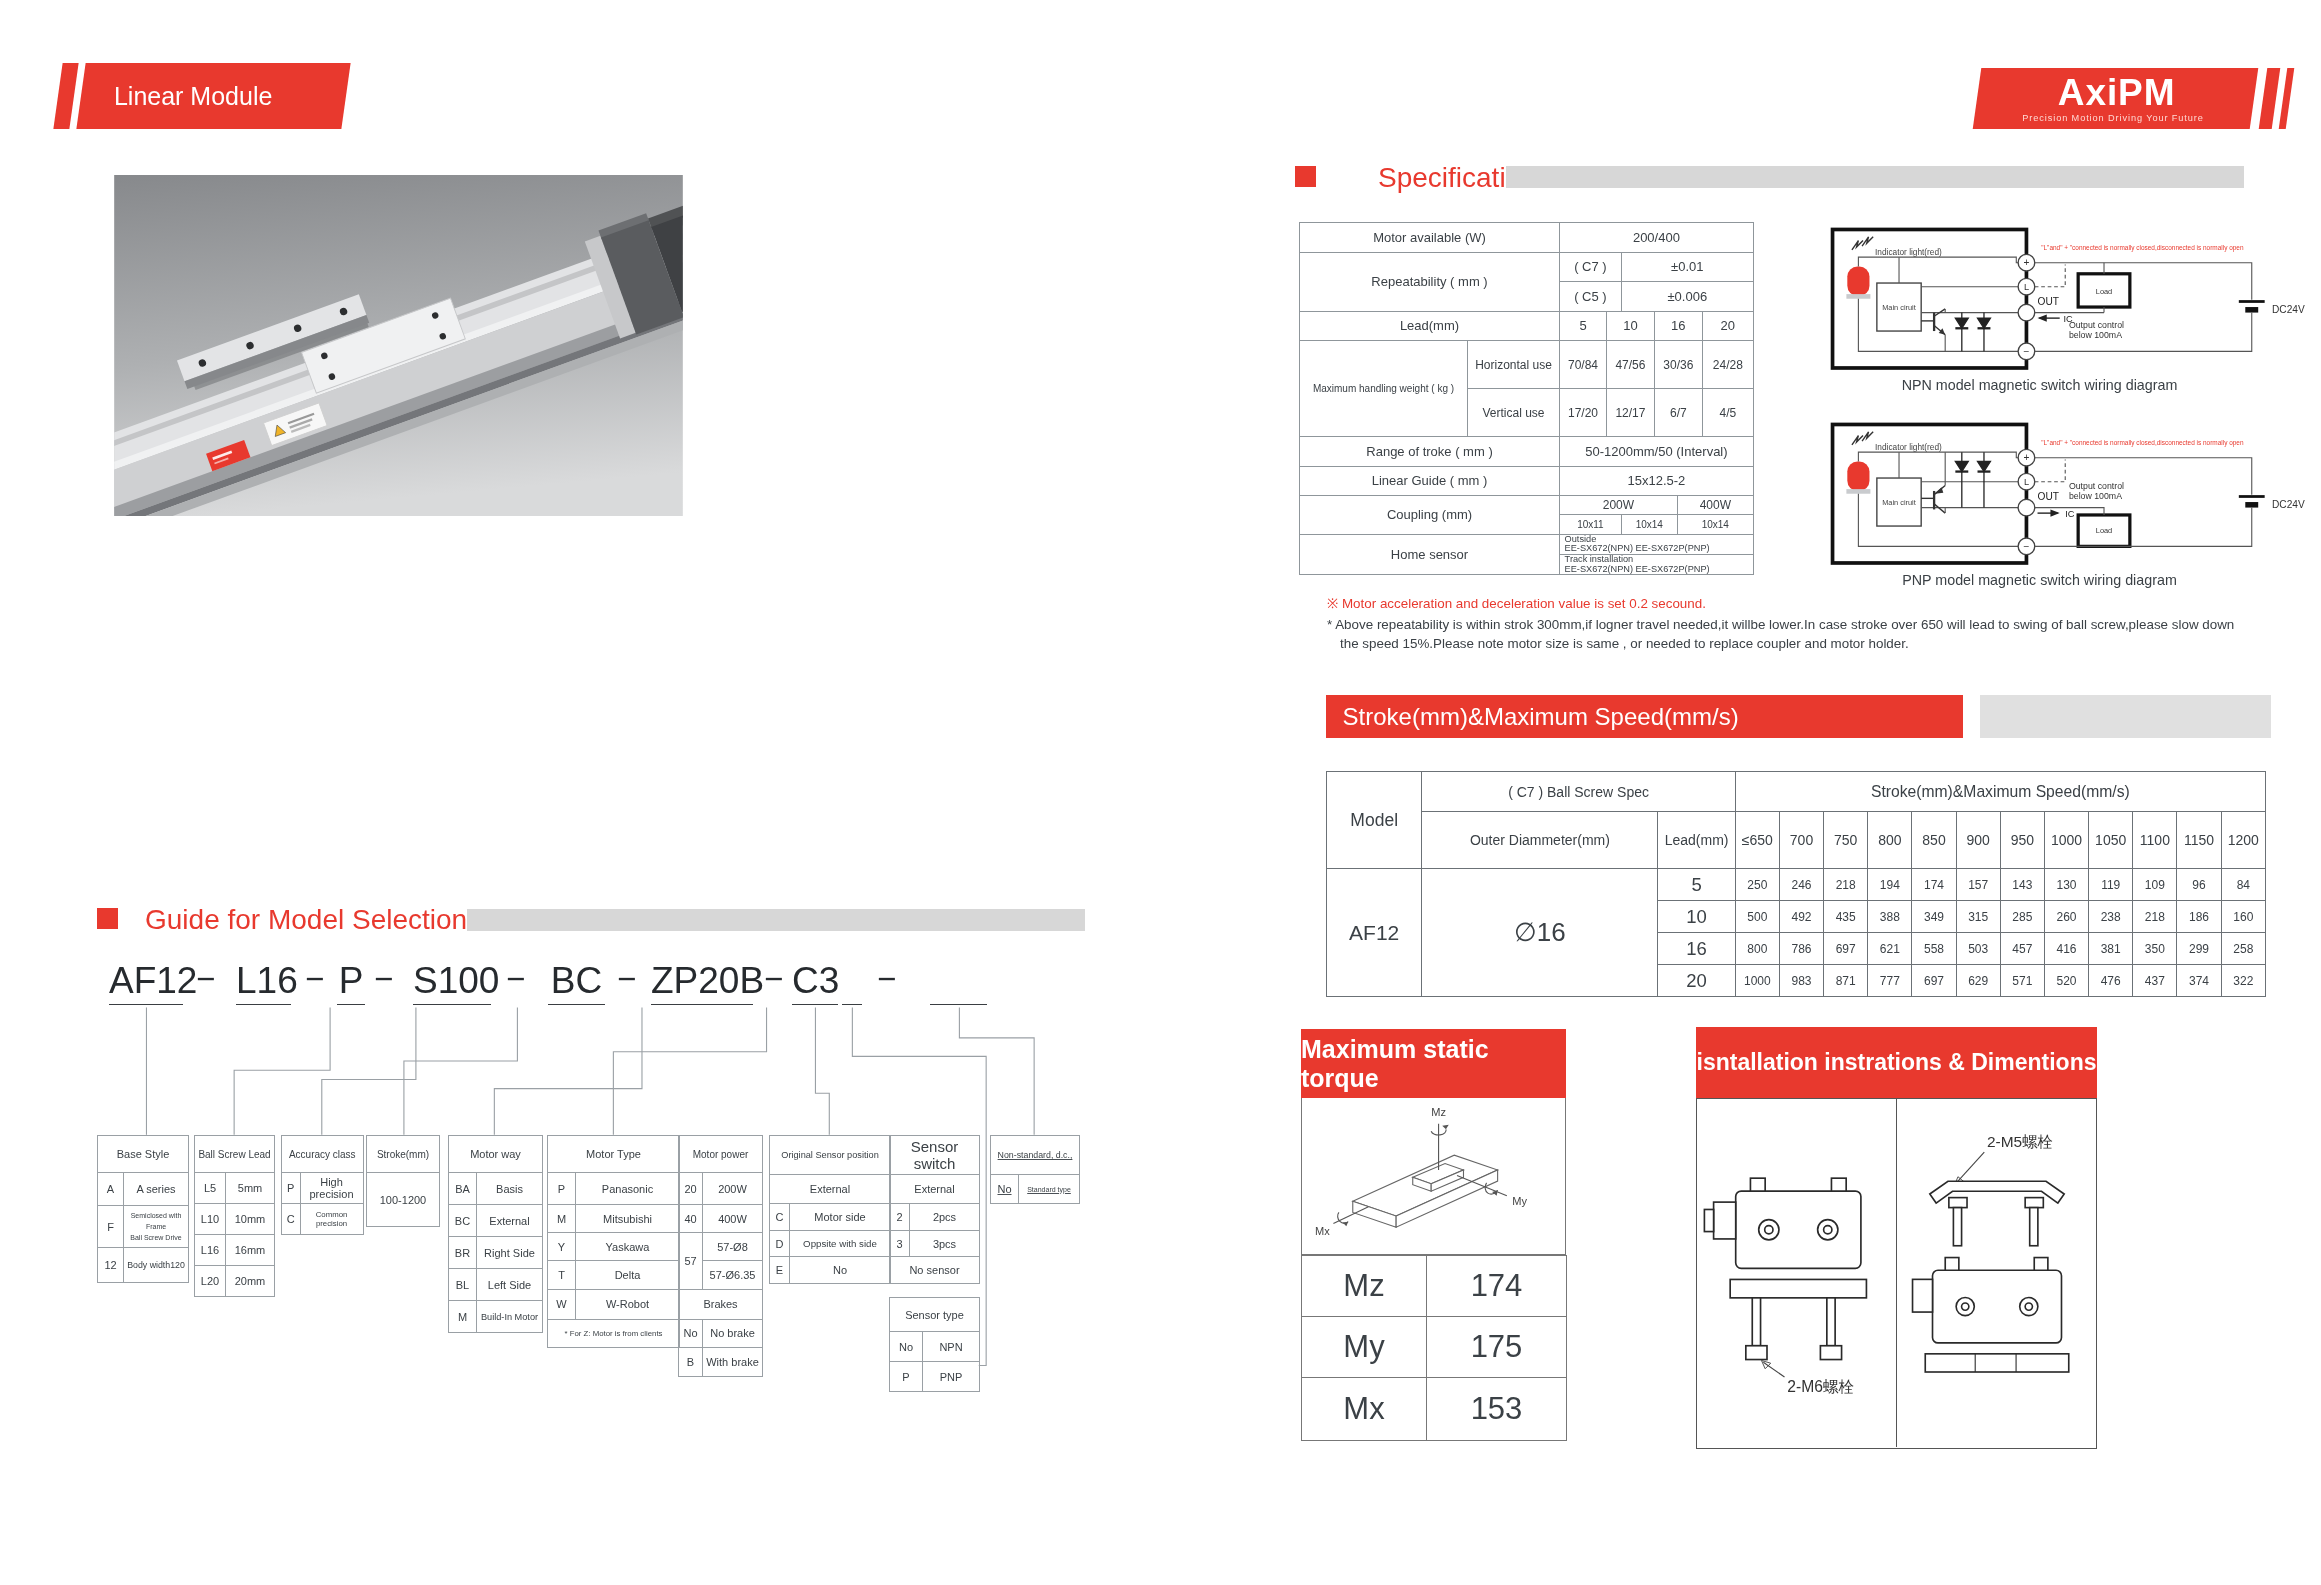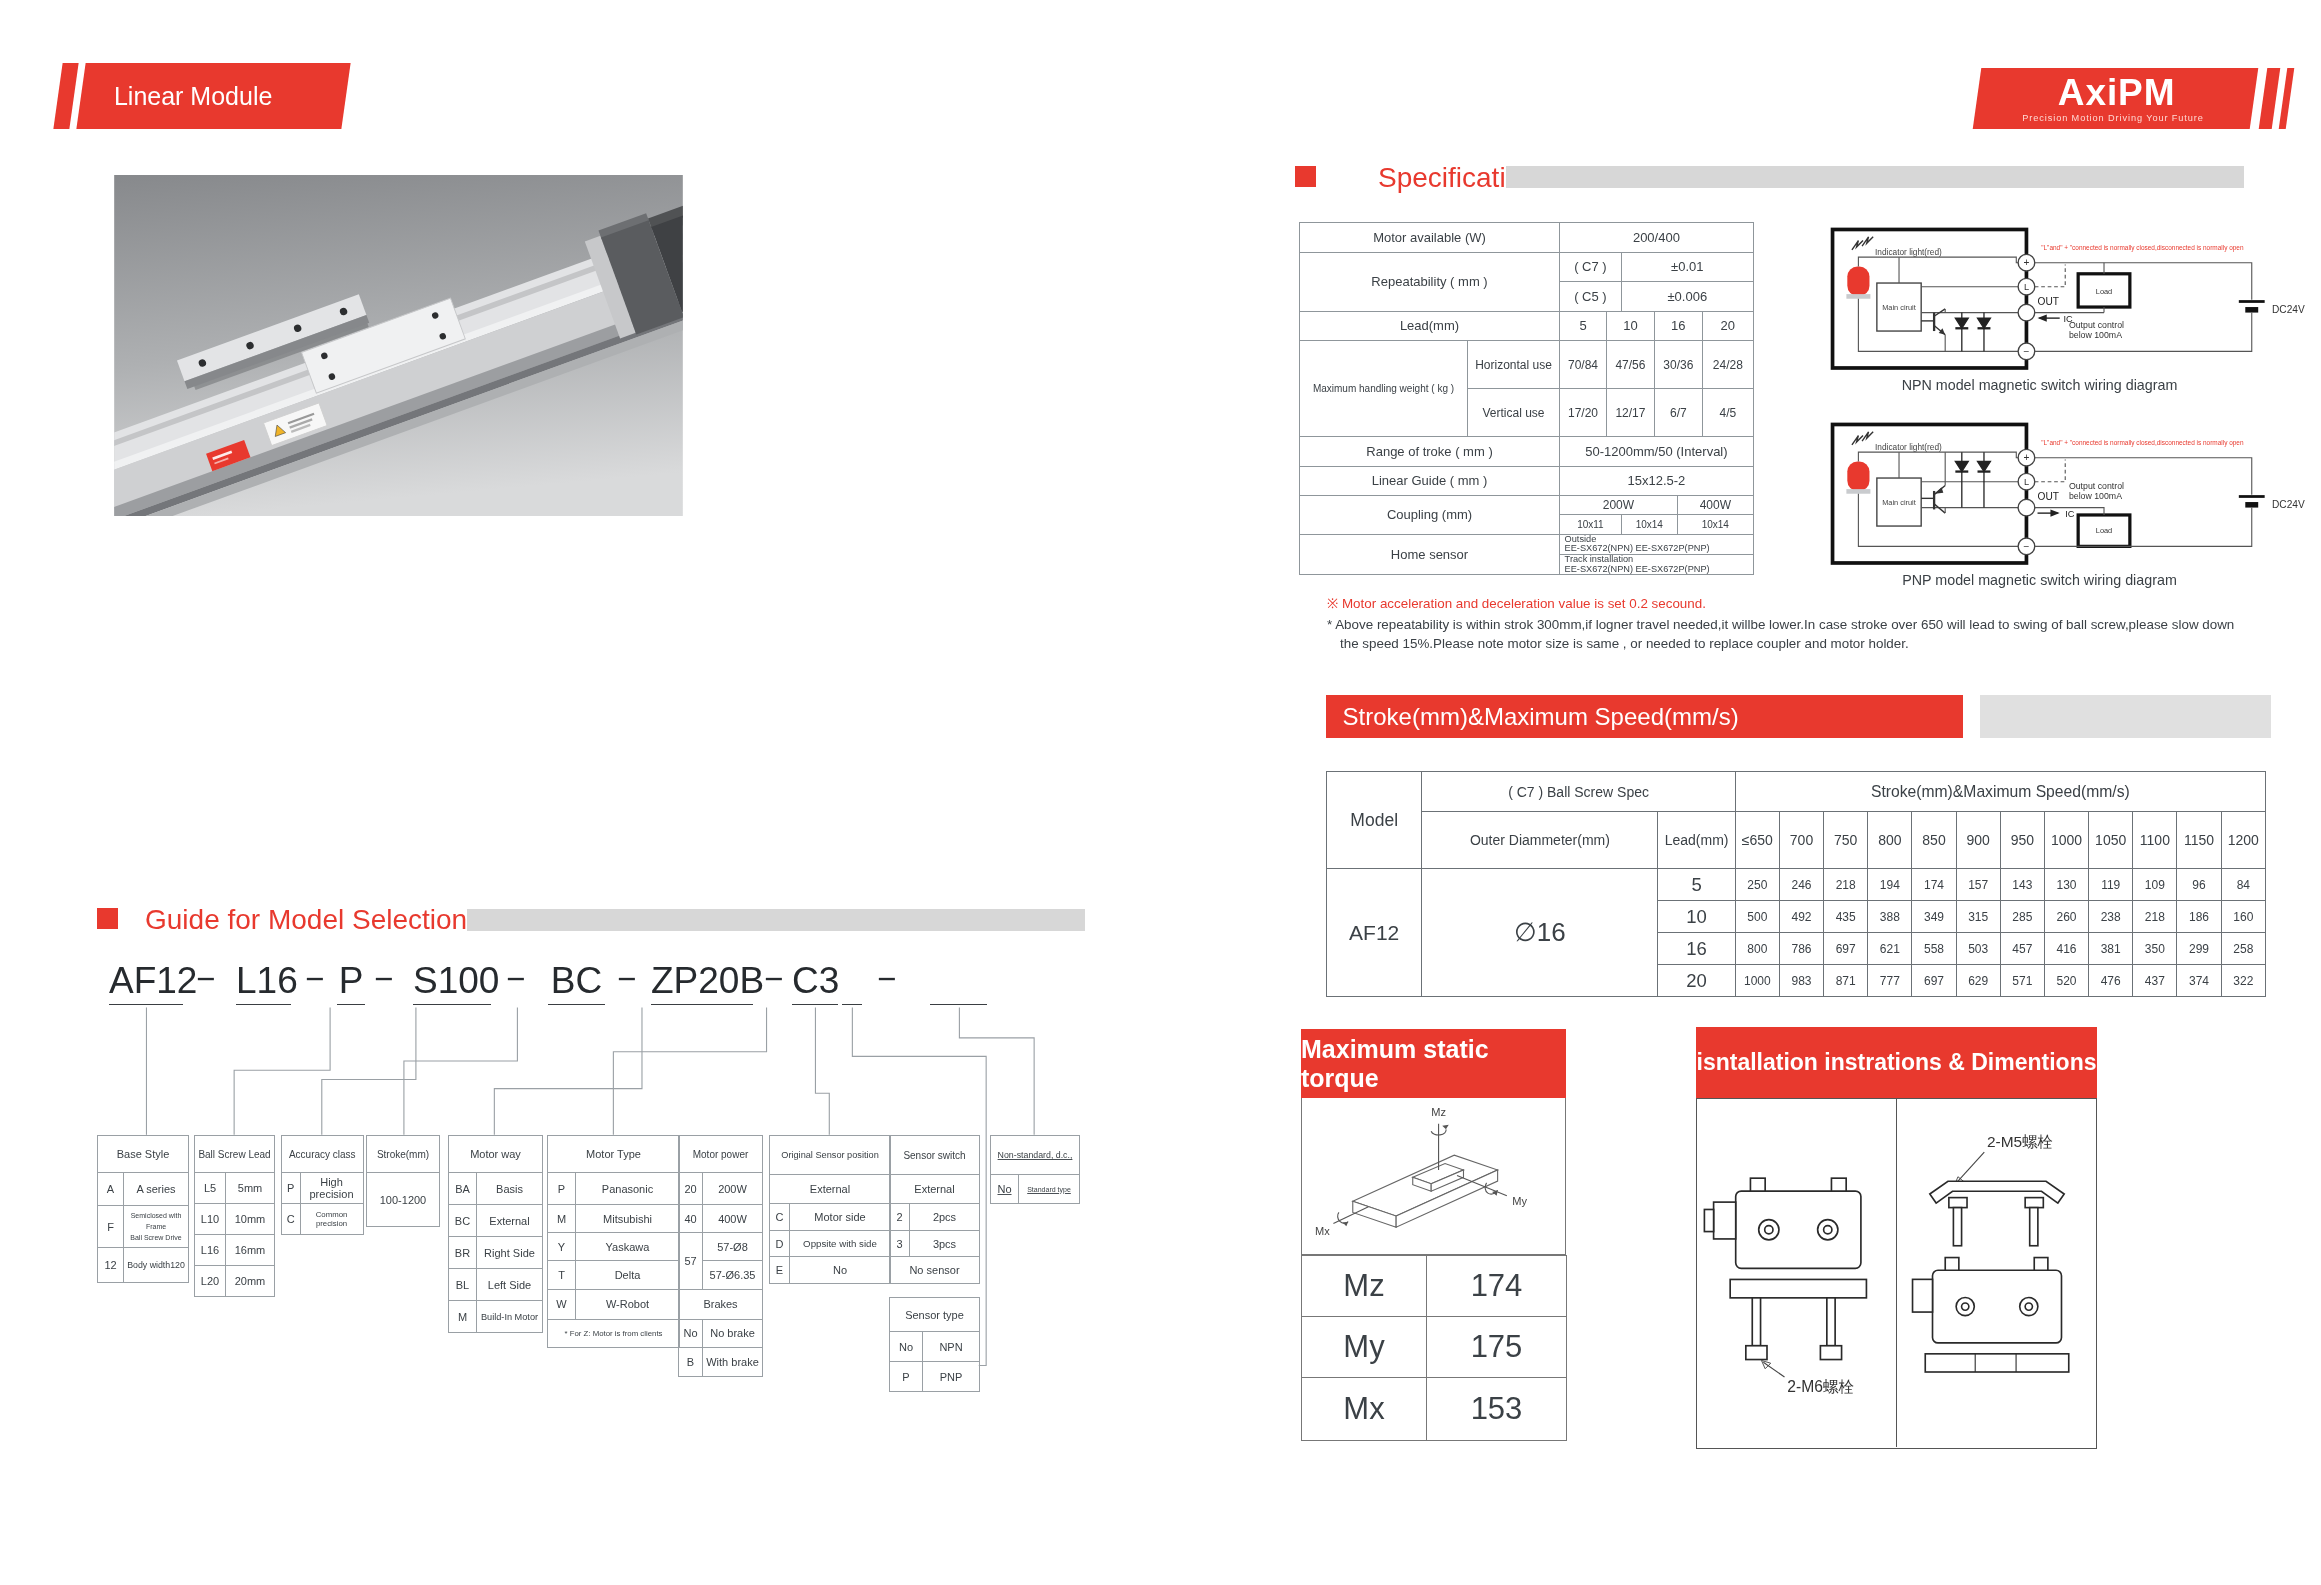--- a/index.html
+++ b/index.html
@@ -705,7 +705,7 @@
       </colgroup>
     <tbody>
         <tr style="height:39px">
-          <td colspan="2" style="font-size:10px">Sensor switch</td>
+          <td colspan="2" style="font-size:15px">Sensor switch</td>
         </tr>
     <tr style="height:29px">
           <td colspan="2">External</td>

